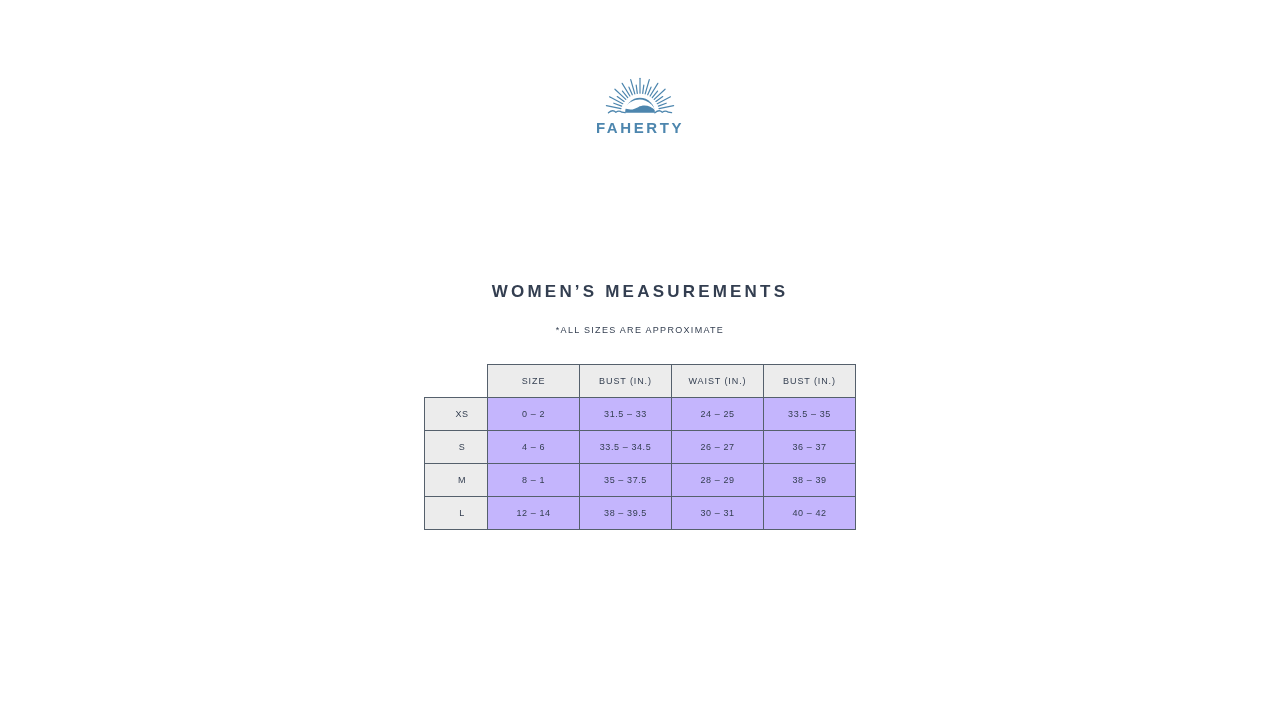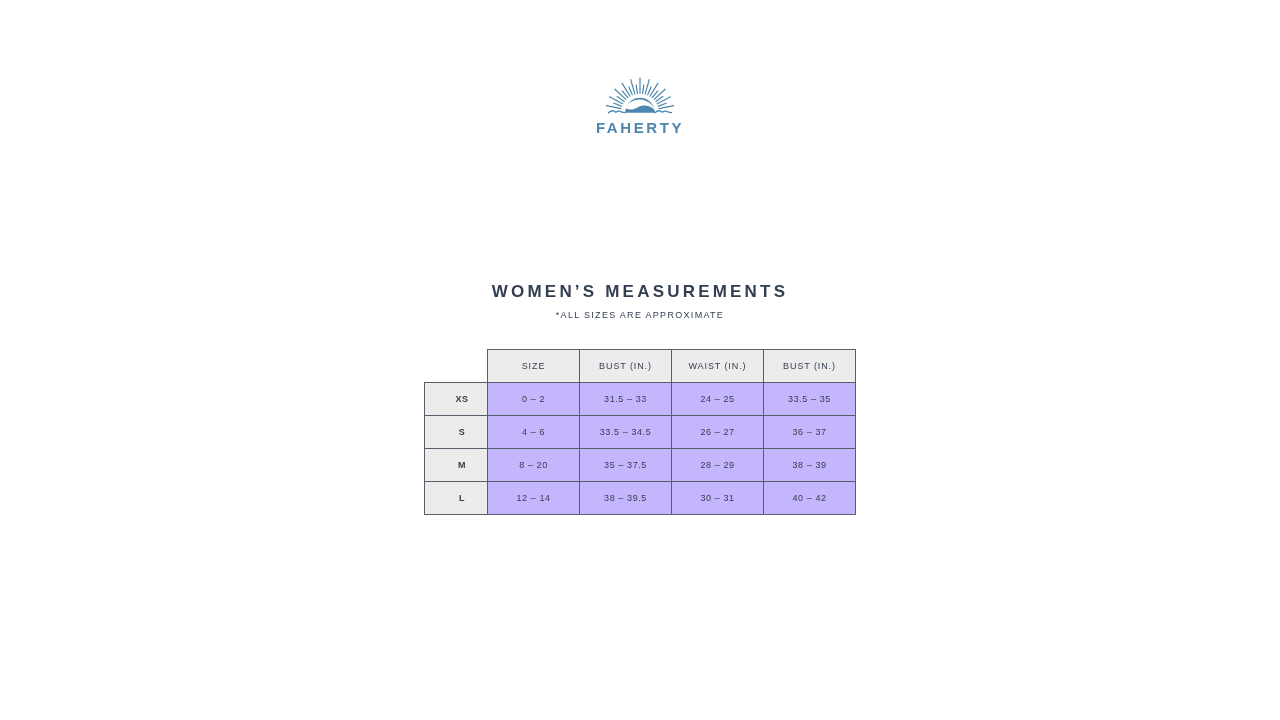--- a/index.html
+++ b/index.html
@@ -47,7 +47,7 @@
     text-align: right;
   }
   .subtitle {
-    margin-top: 8px;
+    margin-top: 23px;
     font-size: 9px;
     letter-spacing: 1.3px;
     line-height: 11px;

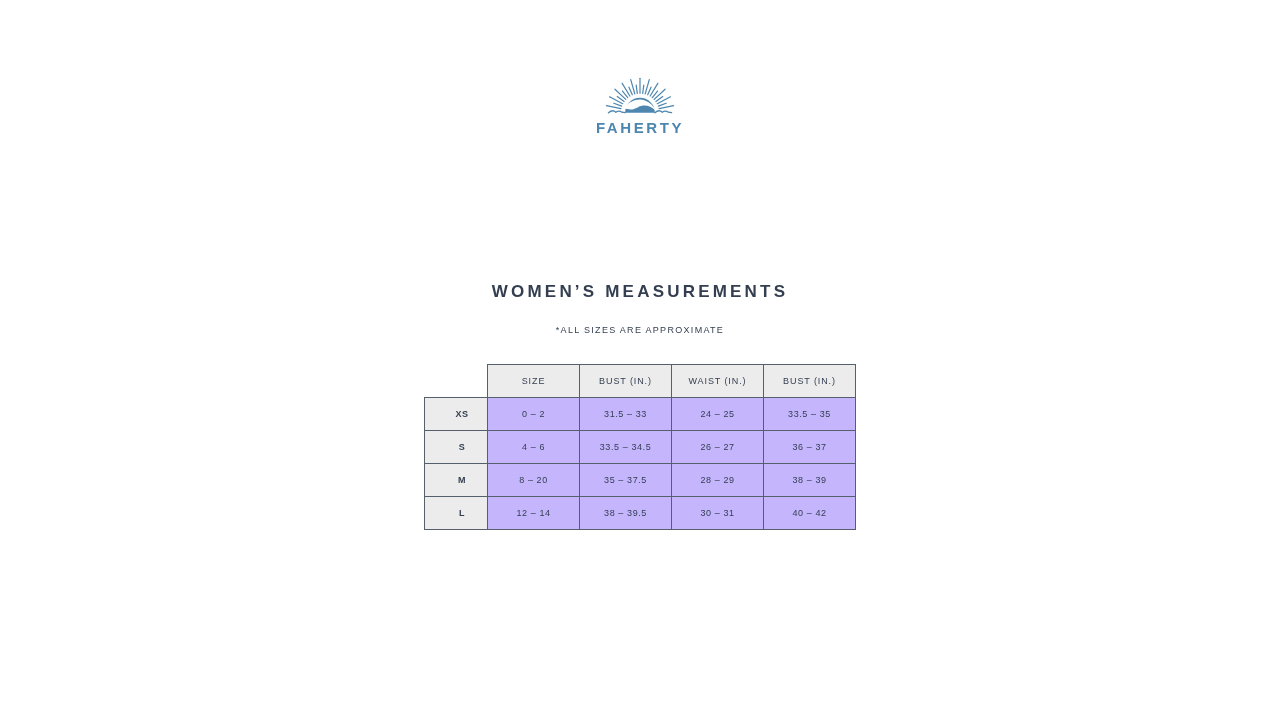--- a/index.html
+++ b/index.html
@@ -81,7 +81,7 @@
   }
   .size-chart tbody th.rowlabel {
     background: var(--table-header-bg);
-    font-weight: bold;
+    font-weight: normal;
     padding-left: 16px;
   }
   .size-chart tbody td {

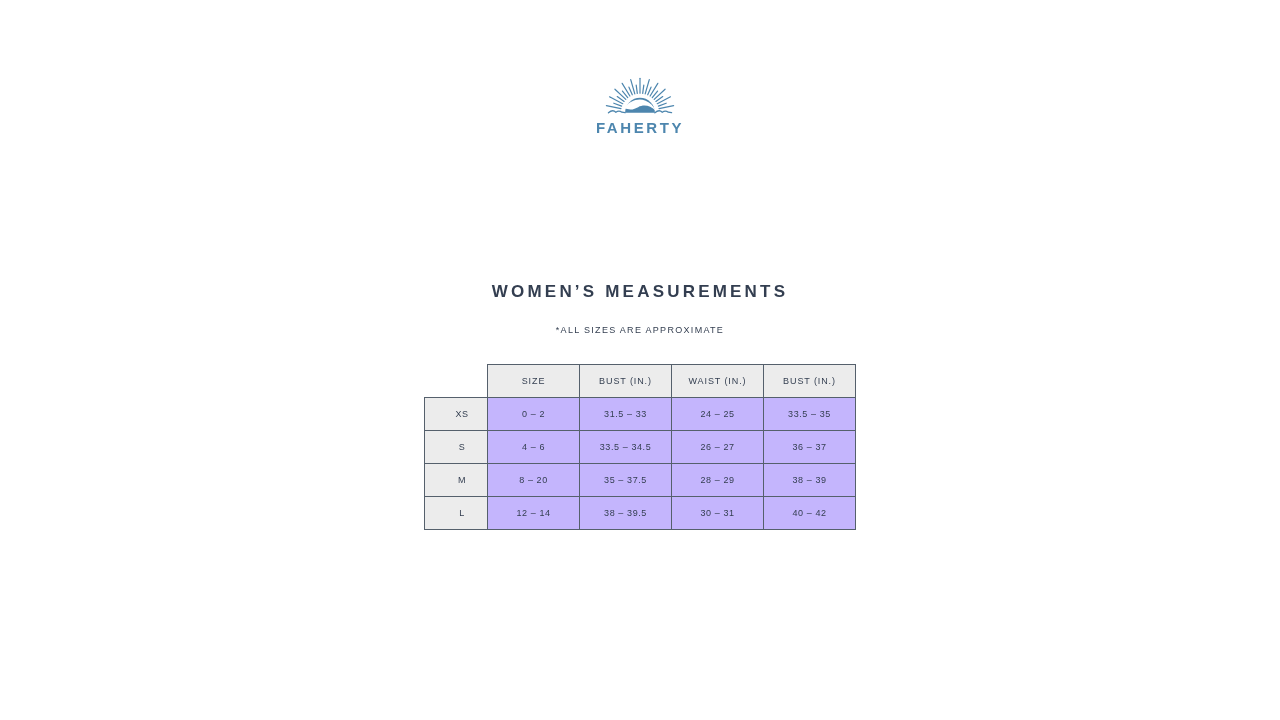--- a/index.html
+++ b/index.html
@@ -165,7 +165,7 @@
         </tr>
         <tr>
           <th class="rowlabel">M</th>
-          <td>8 – 20</td>
+          <td>8 – 1</td>
           <td>35 – 37.5</td>
           <td>28 – 29</td>
           <td>38 – 39</td>

